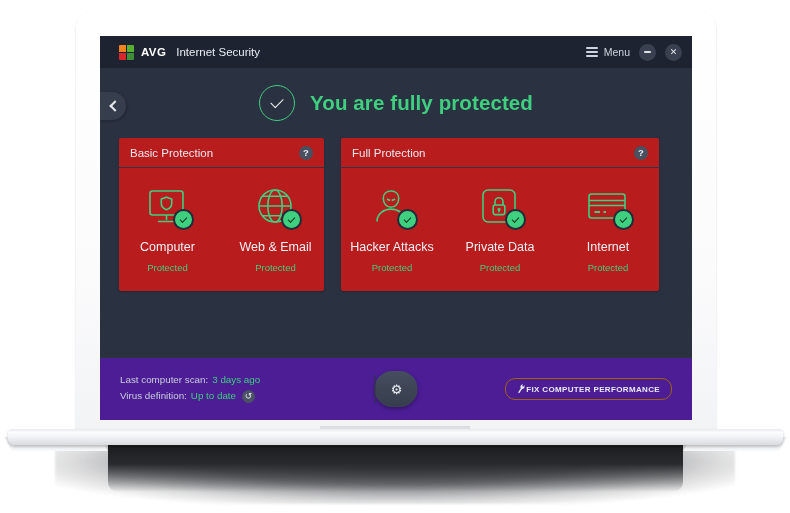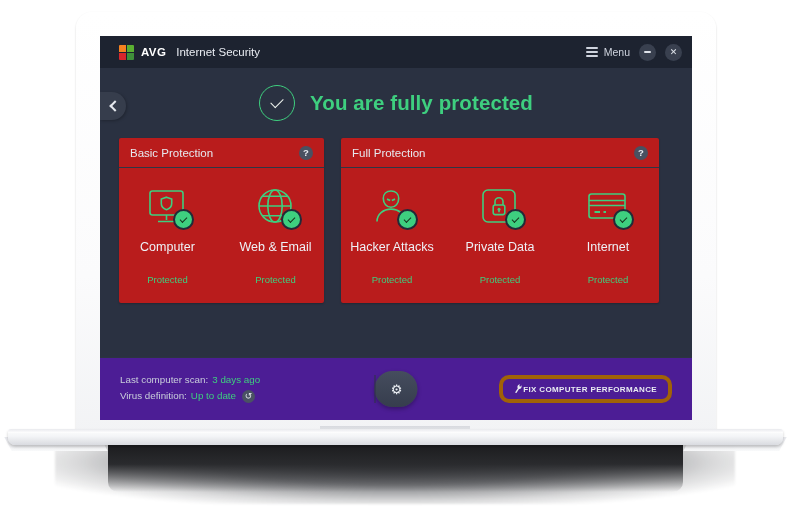--- a/index.html
+++ b/index.html
@@ -154,7 +154,7 @@
     width:6px;height:3px;border-left:1.6px solid #16351f;border-bottom:1.6px solid #16351f;
     transform:rotate(-45deg);margin-top:-2px;
   }
-  .tile-name{color:#eef1f6;font-size:12.5px;white-space:nowrap;margin-bottom:20px;}
+  .tile-name{color:#eef1f6;font-size:12.5px;white-space:nowrap;margin-bottom:8px;}
   .tile-state{color:#3ecf7f;font-size:9.5px;}
 
   

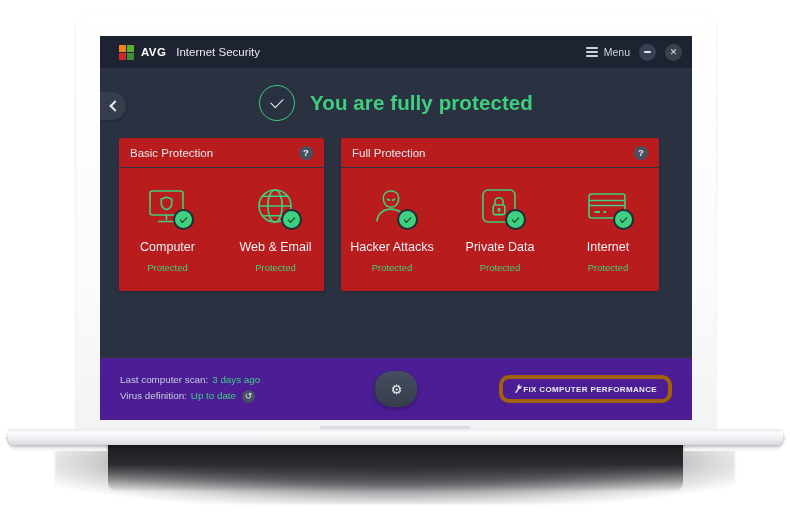--- a/index.html
+++ b/index.html
@@ -186,7 +186,7 @@
 
   .fix-btn{
     position:absolute;right:20px;top:50%;transform:translateY(-50%);
-    height:20px;border:4px solid #a16207;border-radius:10px;
+    height:20px;border:1px solid #a16207;border-radius:10px;
     display:flex;align-items:center;padding:0 11px;
   }
   .fix-wrench{color:#e8ebf1;font-size:9px;transform:rotate(-12deg);}

